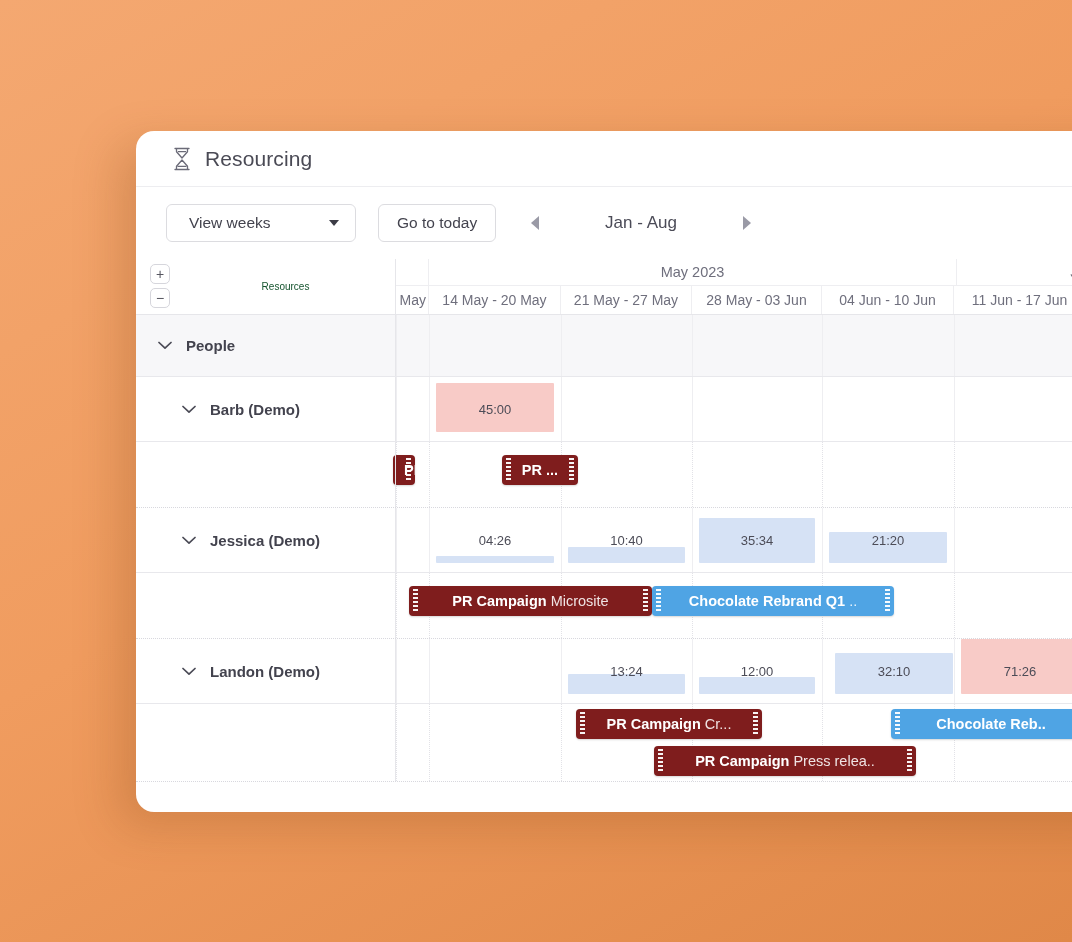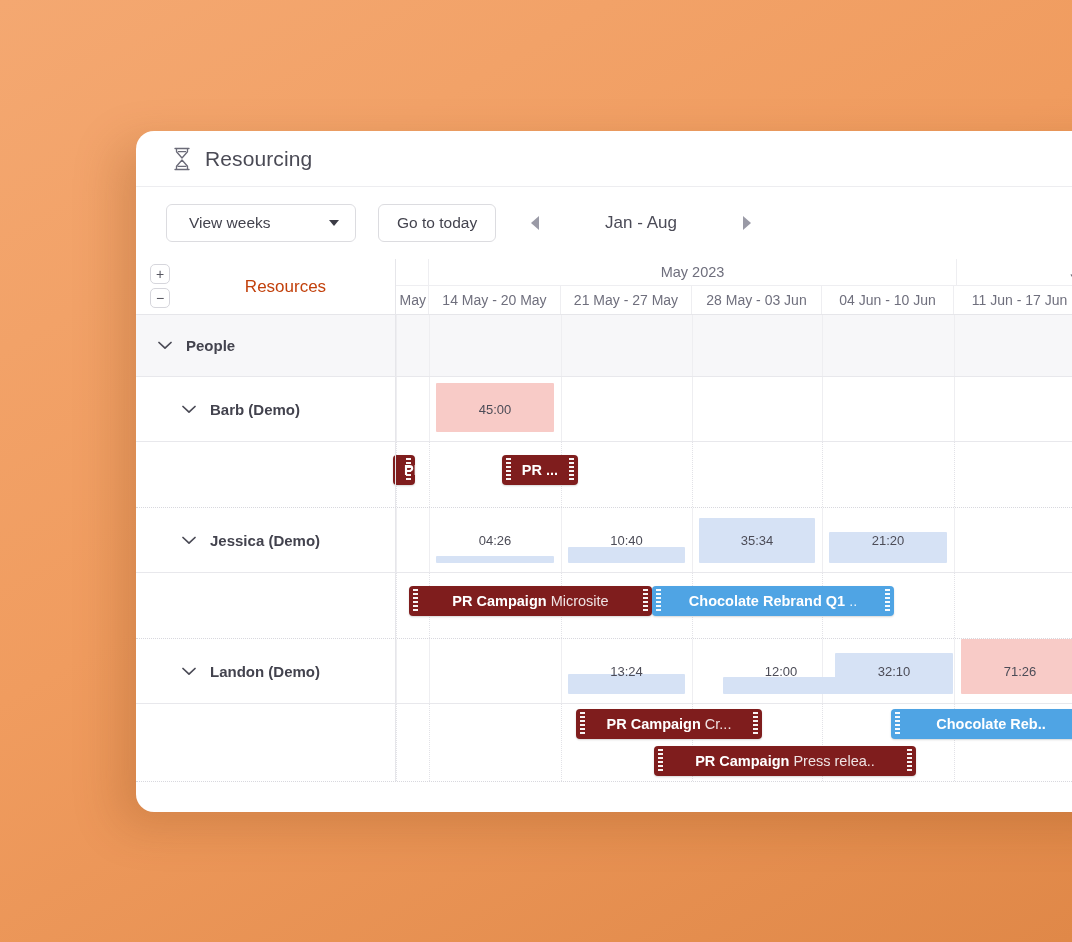--- a/index.html
+++ b/index.html
@@ -127,8 +127,8 @@
   #resources-label {
     width: 100%;
     text-align: center;
-    font-size: 17px;
-    color: #c2410c;
+    font-size: 10px;
+    color: #14532d;
     padding-left: 40px;
   }
 

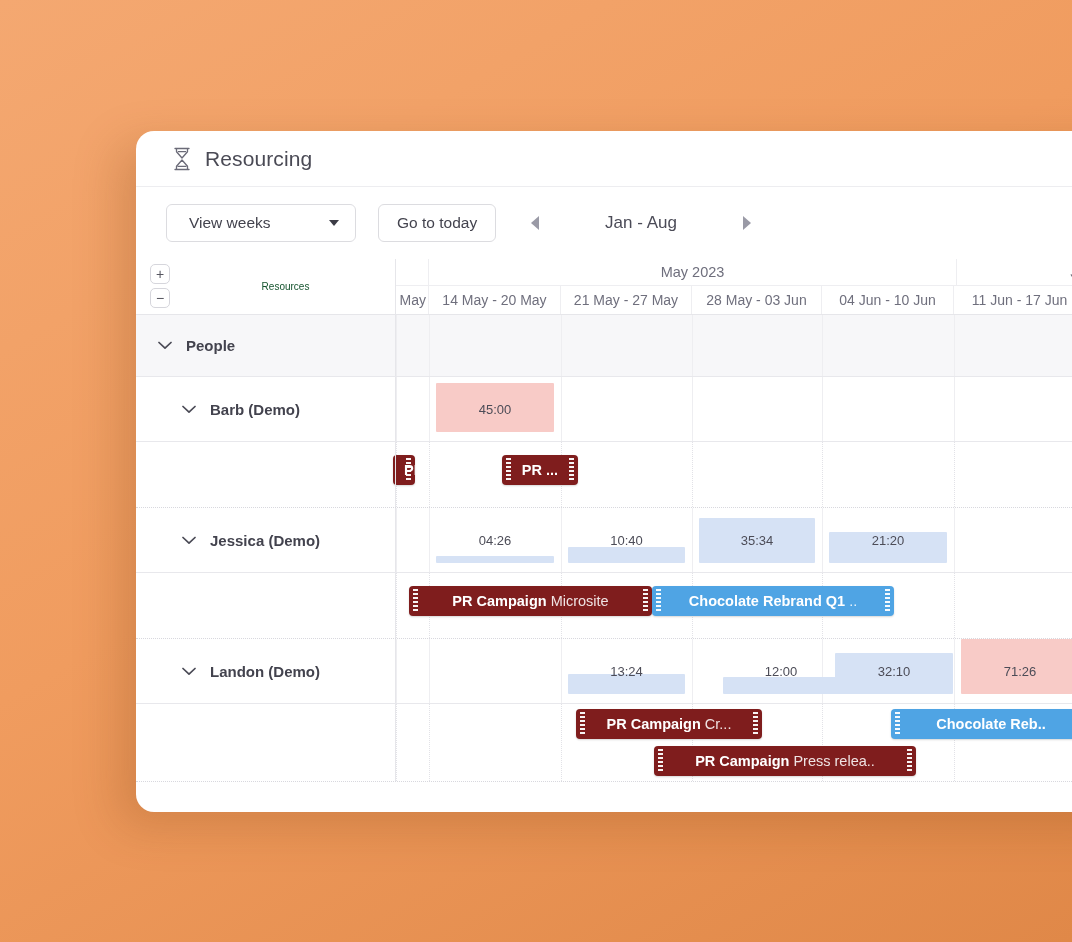--- a/index.html
+++ b/index.html
@@ -437,7 +437,7 @@
               <div class="cap-bar" style="height: 20px;"></div>
               <div class="cap-text">13:24</div>
             </div>
-            <div class="cap-cell" style="left: 296px; width: 130px; height: 65px; margin-left: 24px;">
+            <div class="cap-cell" style="left: 296px; width: 130px; height: 65px;">
               <div class="cap-bar" style="height: 17px;"></div>
               <div class="cap-text">12:00</div>
             </div>

